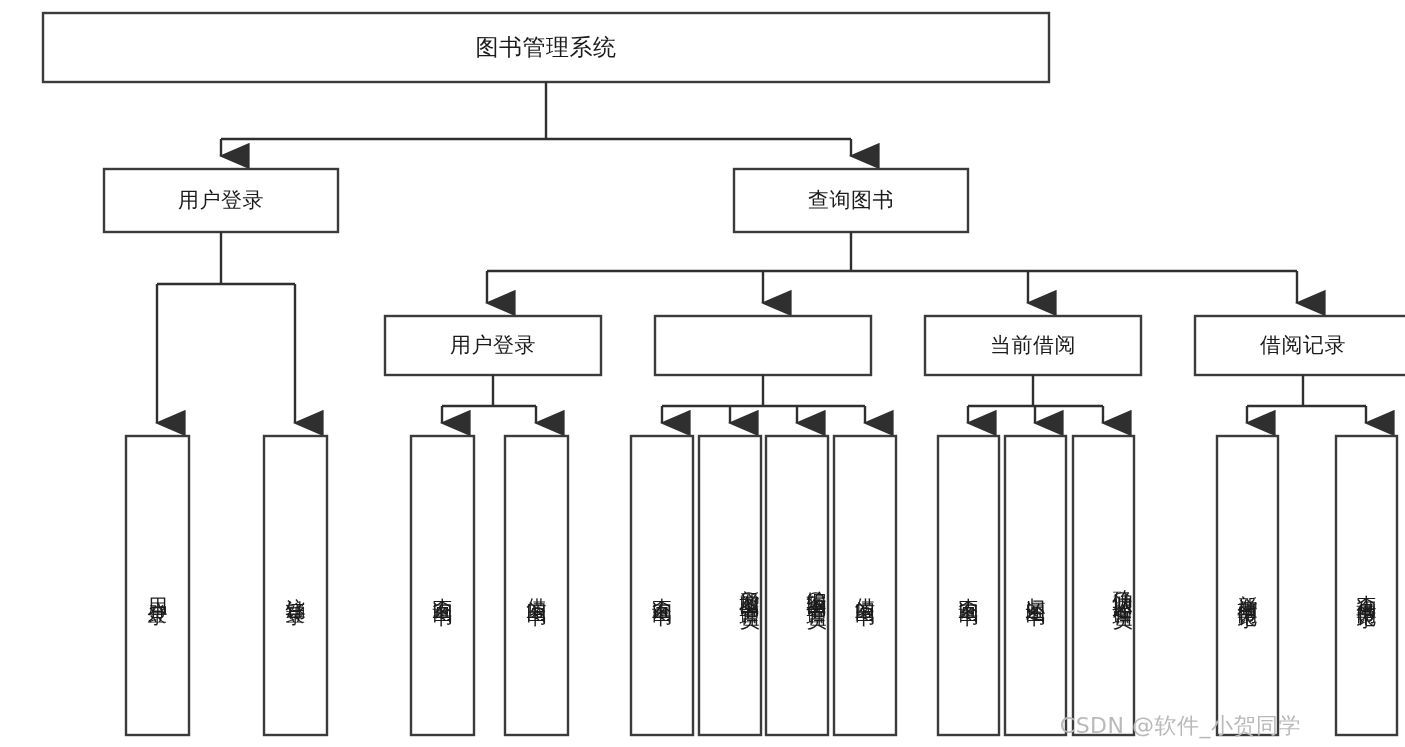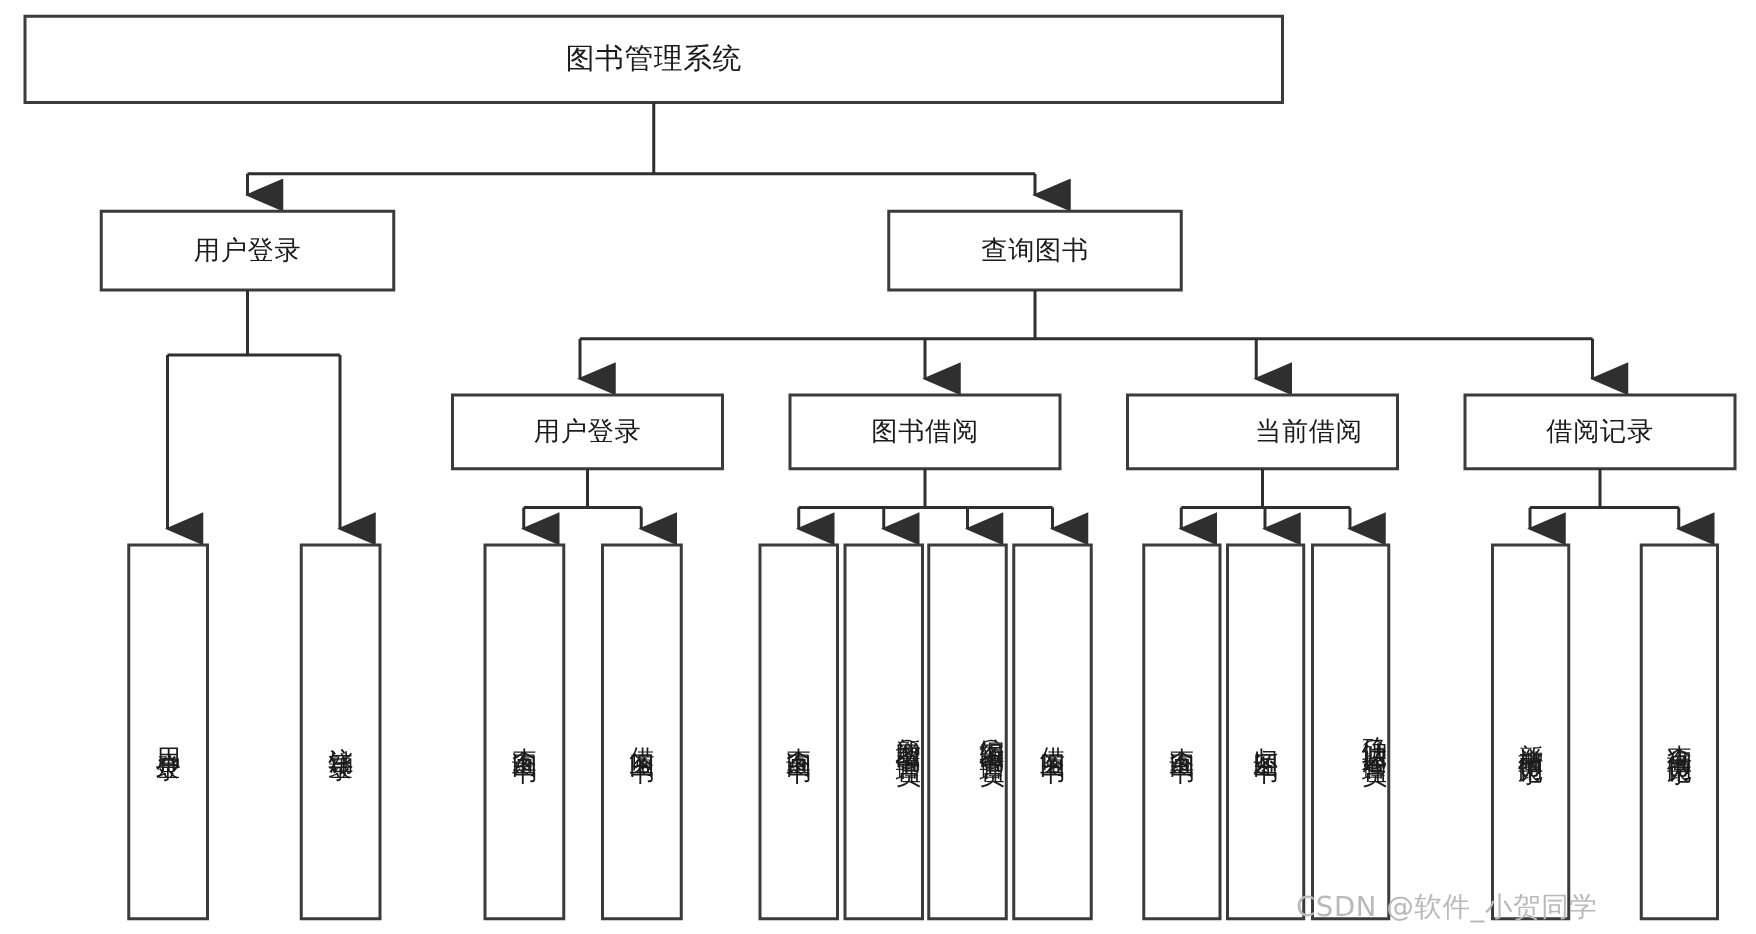--- a/index.html
+++ b/index.html
@@ -18,6 +18,7 @@
     width: 1286px;
     height: 747px;
     background: #ffffff;
+    margin-left: 23px;
   }
   svg#flow-svg {
     position: absolute;

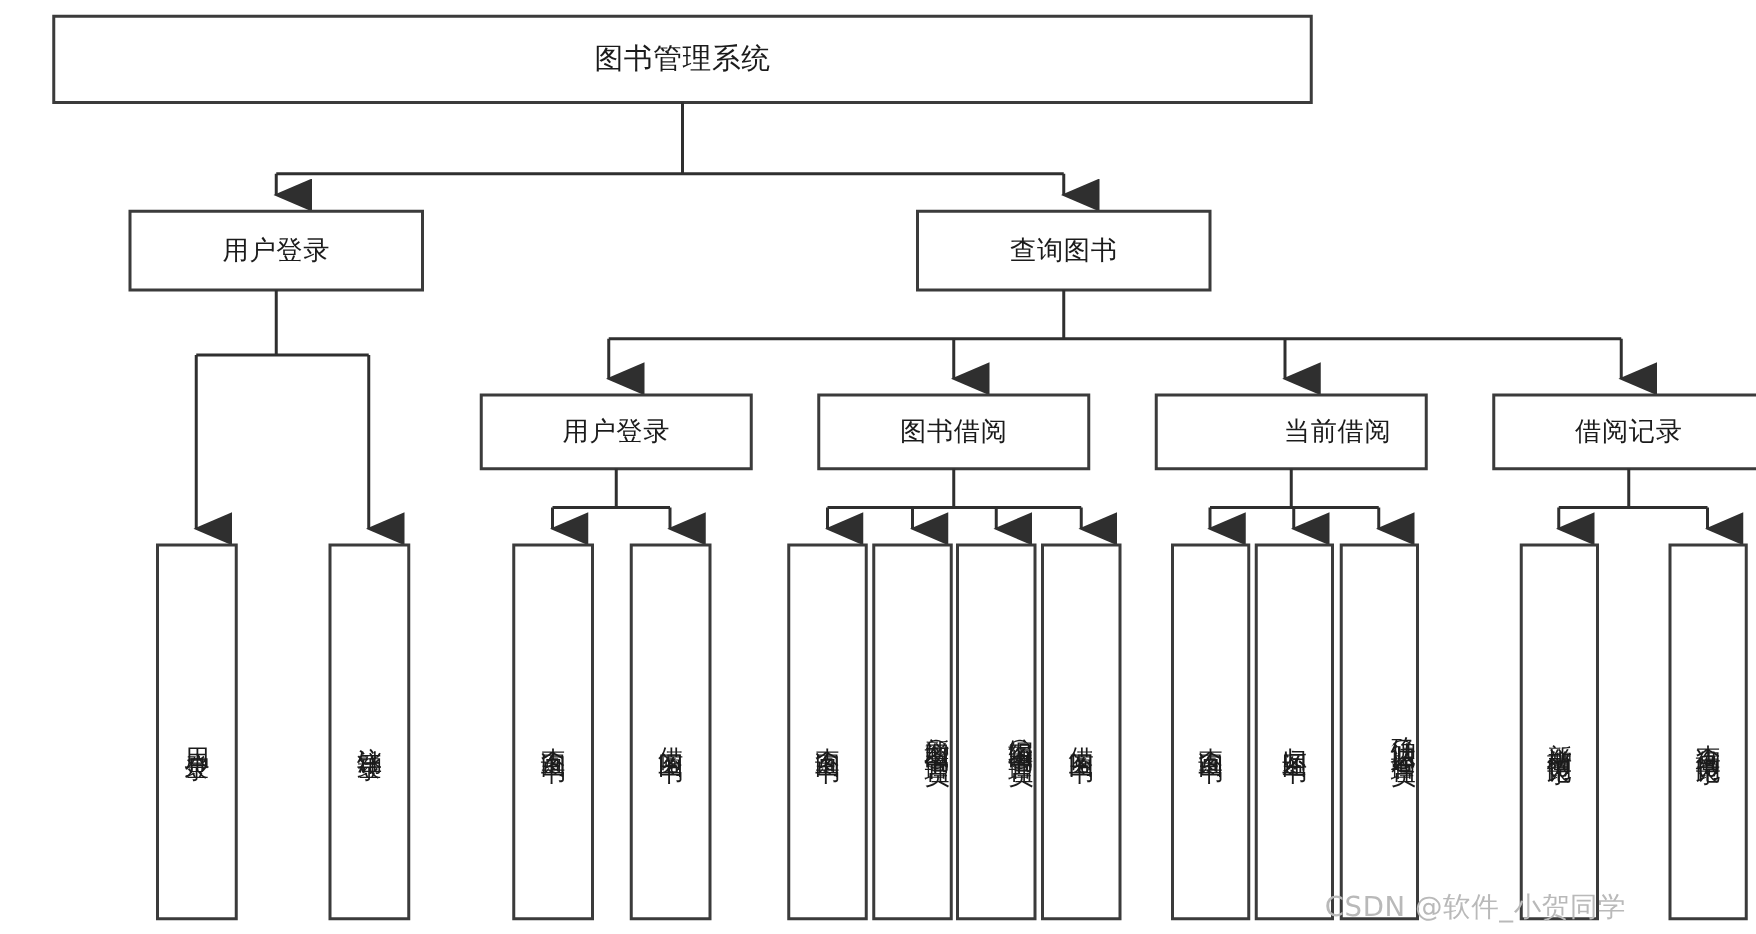--- a/index.html
+++ b/index.html
@@ -161,7 +161,6 @@
   <div class="node-label" style="left:711px; top:169px; width:234px; height:63px;">查询图书</div>
 
   <div class="node-label" style="left:362px; top:316px; width:216px; height:59px;">用户登录</div>
-  <div class="node-label" style="left:632px; top:316px; width:216px; height:59px;">图书借阅</div>
   <div class="node-label" style="left:902px; top:316px; width:216px; height:59px;padding-left:37px;">当前借阅</div>
   <div class="node-label" style="left:1172px; top:316px; width:216px; height:59px;">借阅记录</div>
 

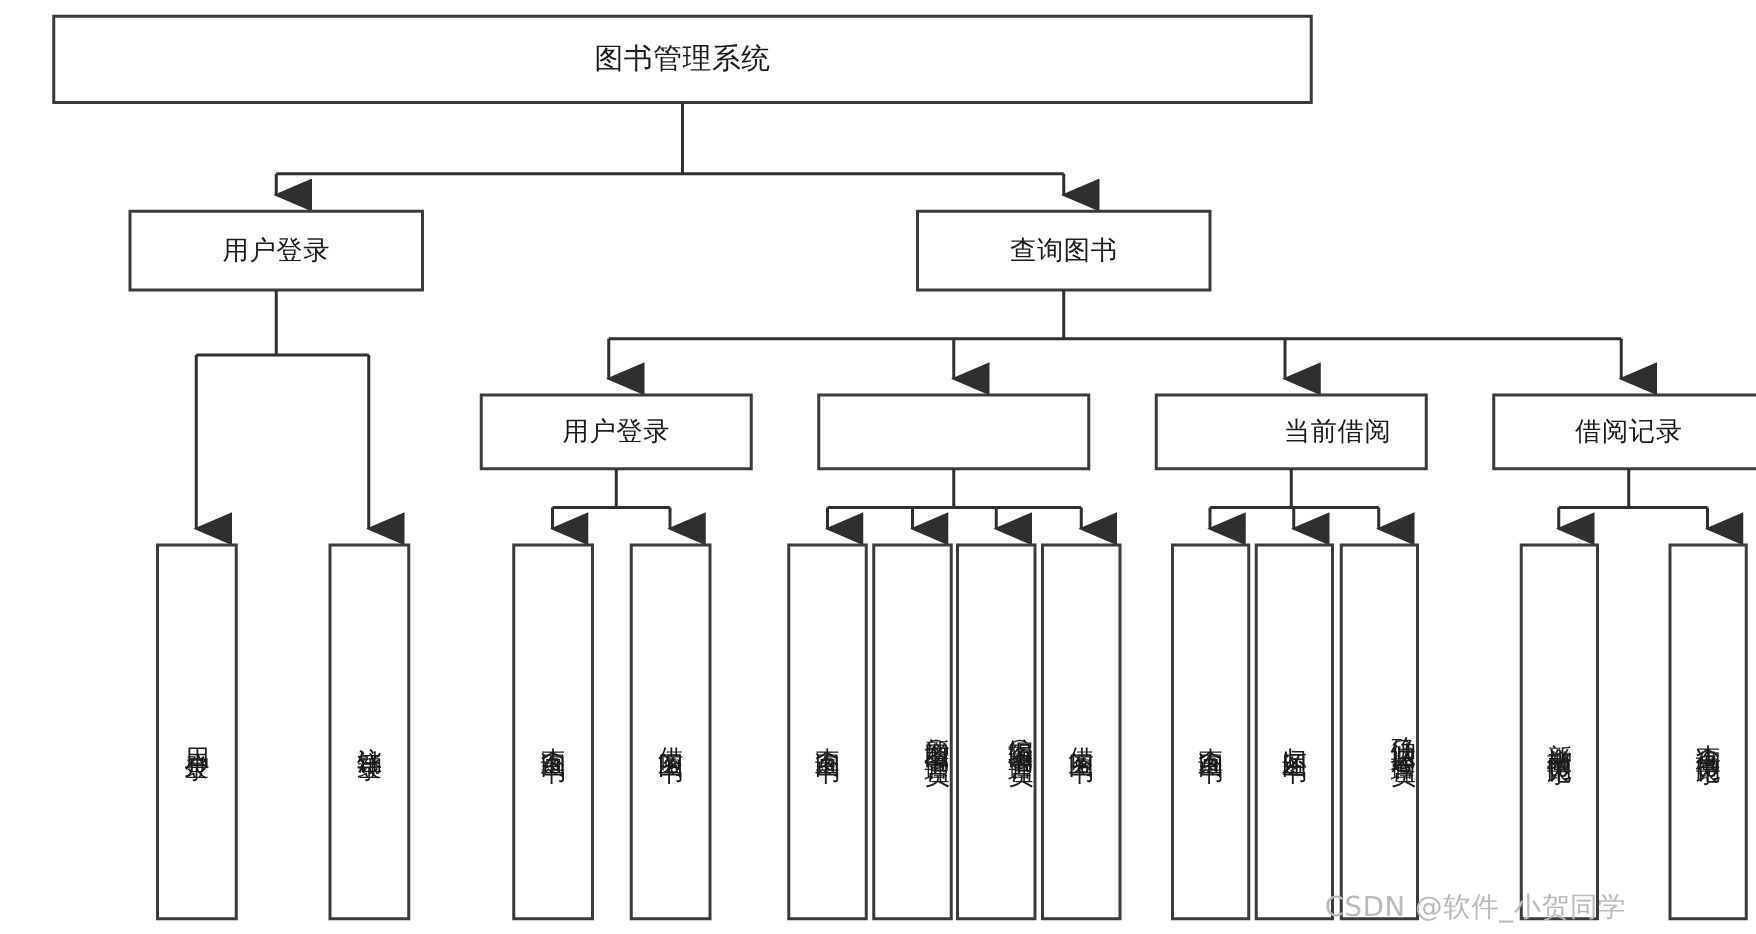--- a/index.html
+++ b/index.html
@@ -161,7 +161,7 @@
   <div class="node-label" style="left:711px; top:169px; width:234px; height:63px;">查询图书</div>
 
   <div class="node-label" style="left:362px; top:316px; width:216px; height:59px;">用户登录</div>
-  <div class="node-label" style="left:902px; top:316px; width:216px; height:59px;padding-left:37px;">当前借阅</div>
+  <div class="node-label" style="left:902px; top:316px; width:216px; height:59px;">当前借阅</div>
   <div class="node-label" style="left:1172px; top:316px; width:216px; height:59px;">借阅记录</div>
 
   <div class="node-label vertical" style="left:103px; top:436px; width:63px; height:299px; justify-content:center; align-items:center;">用户登录</div>

